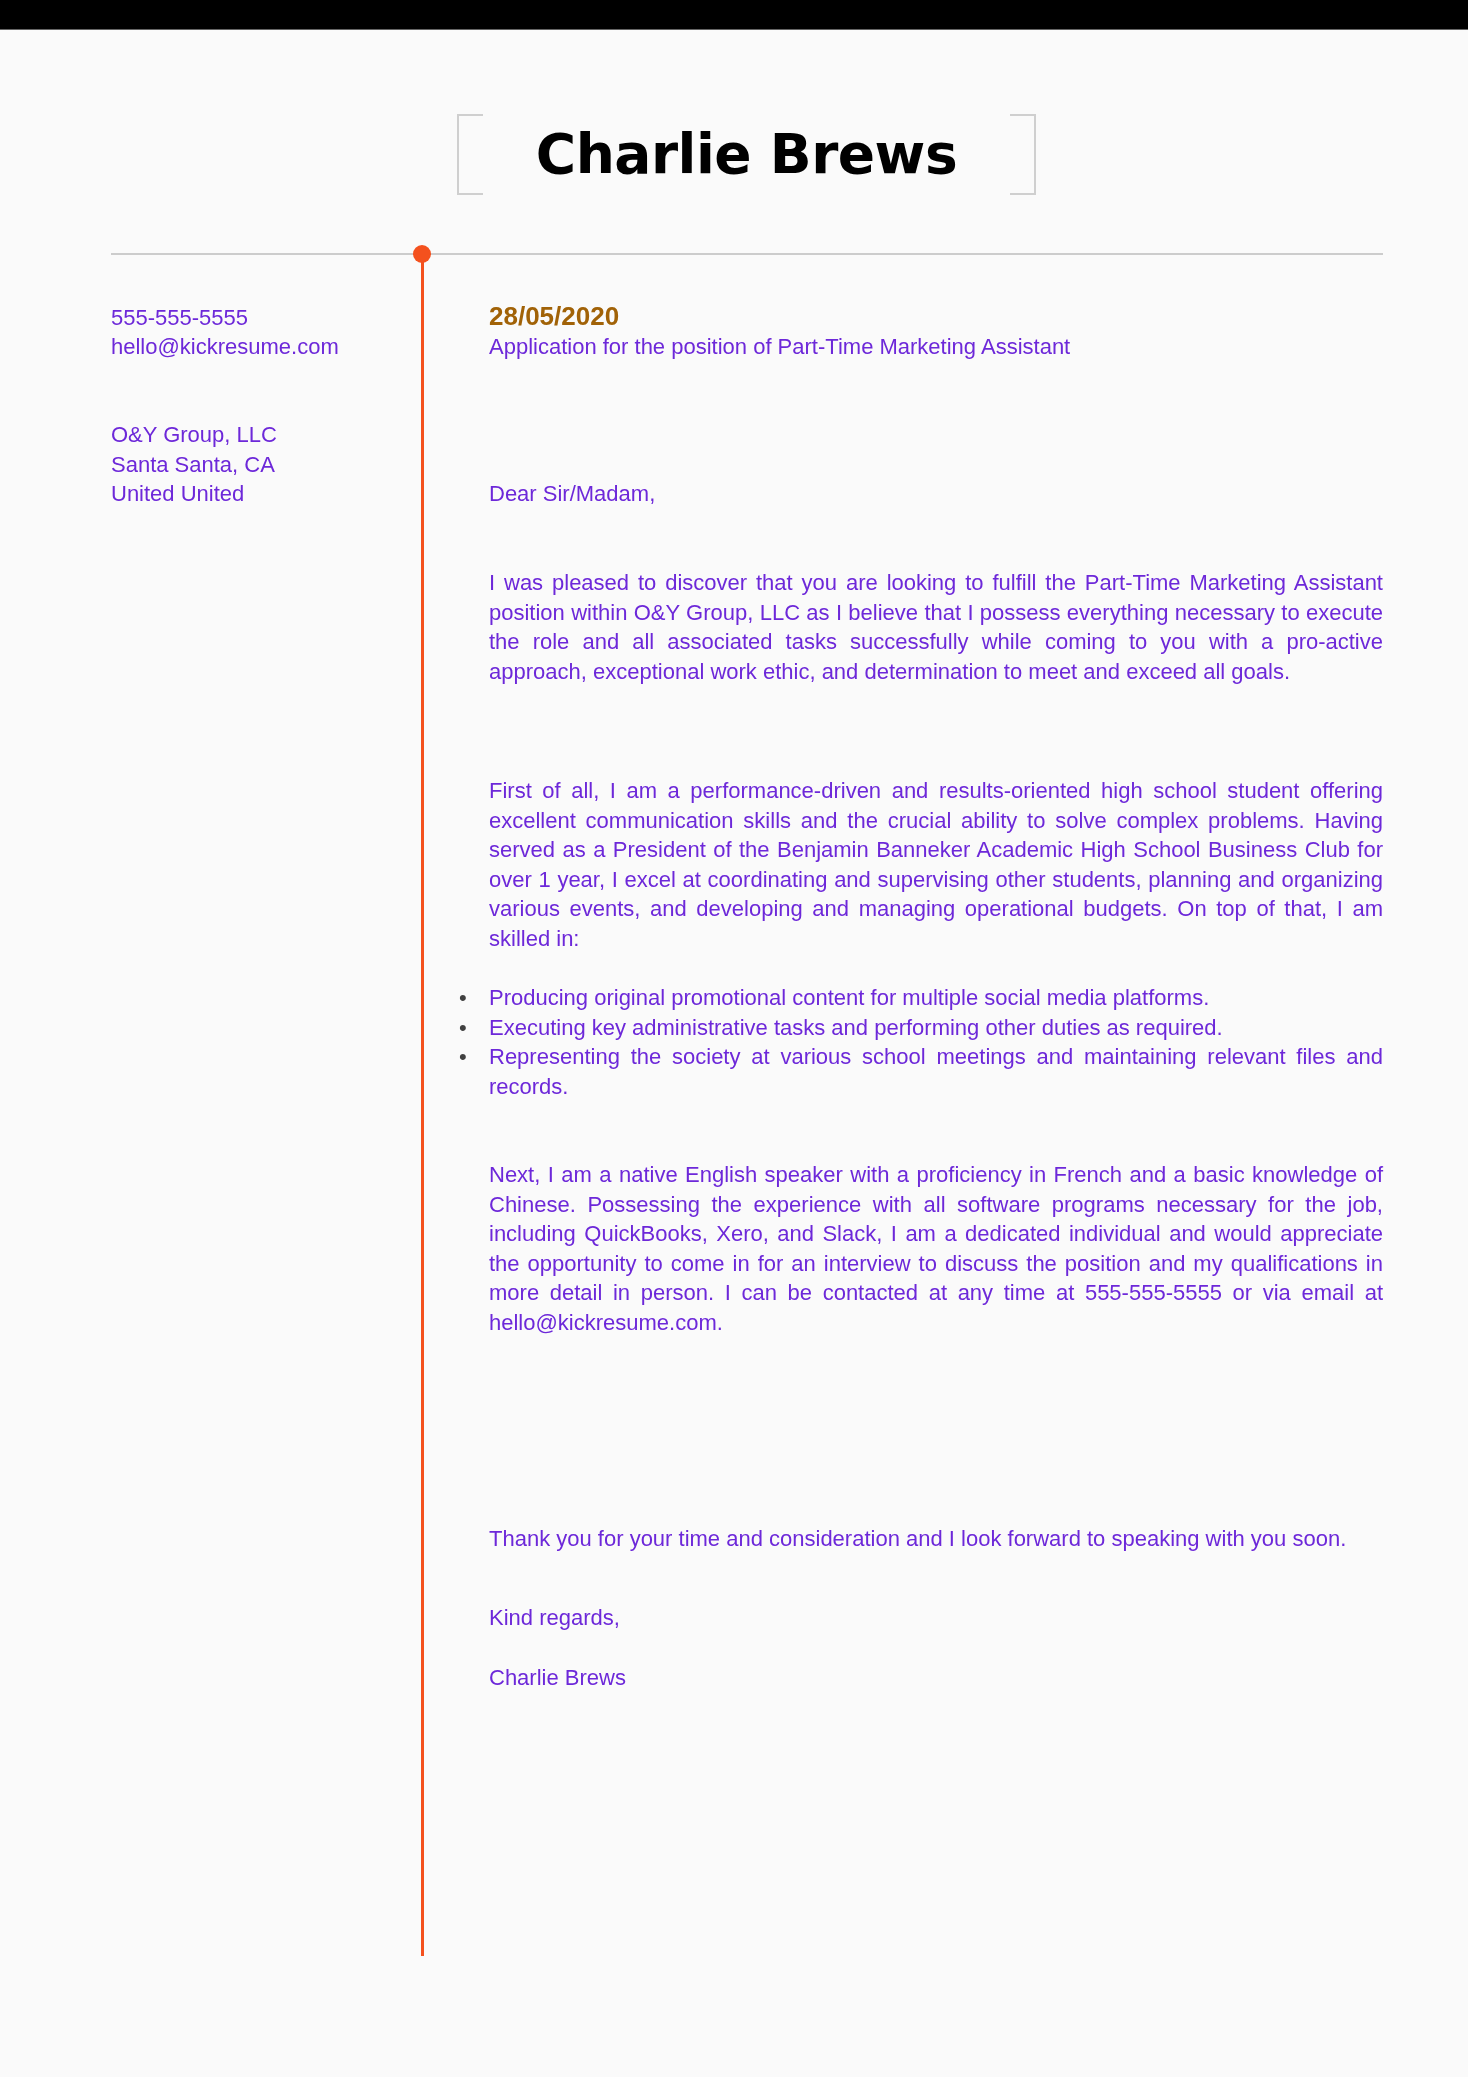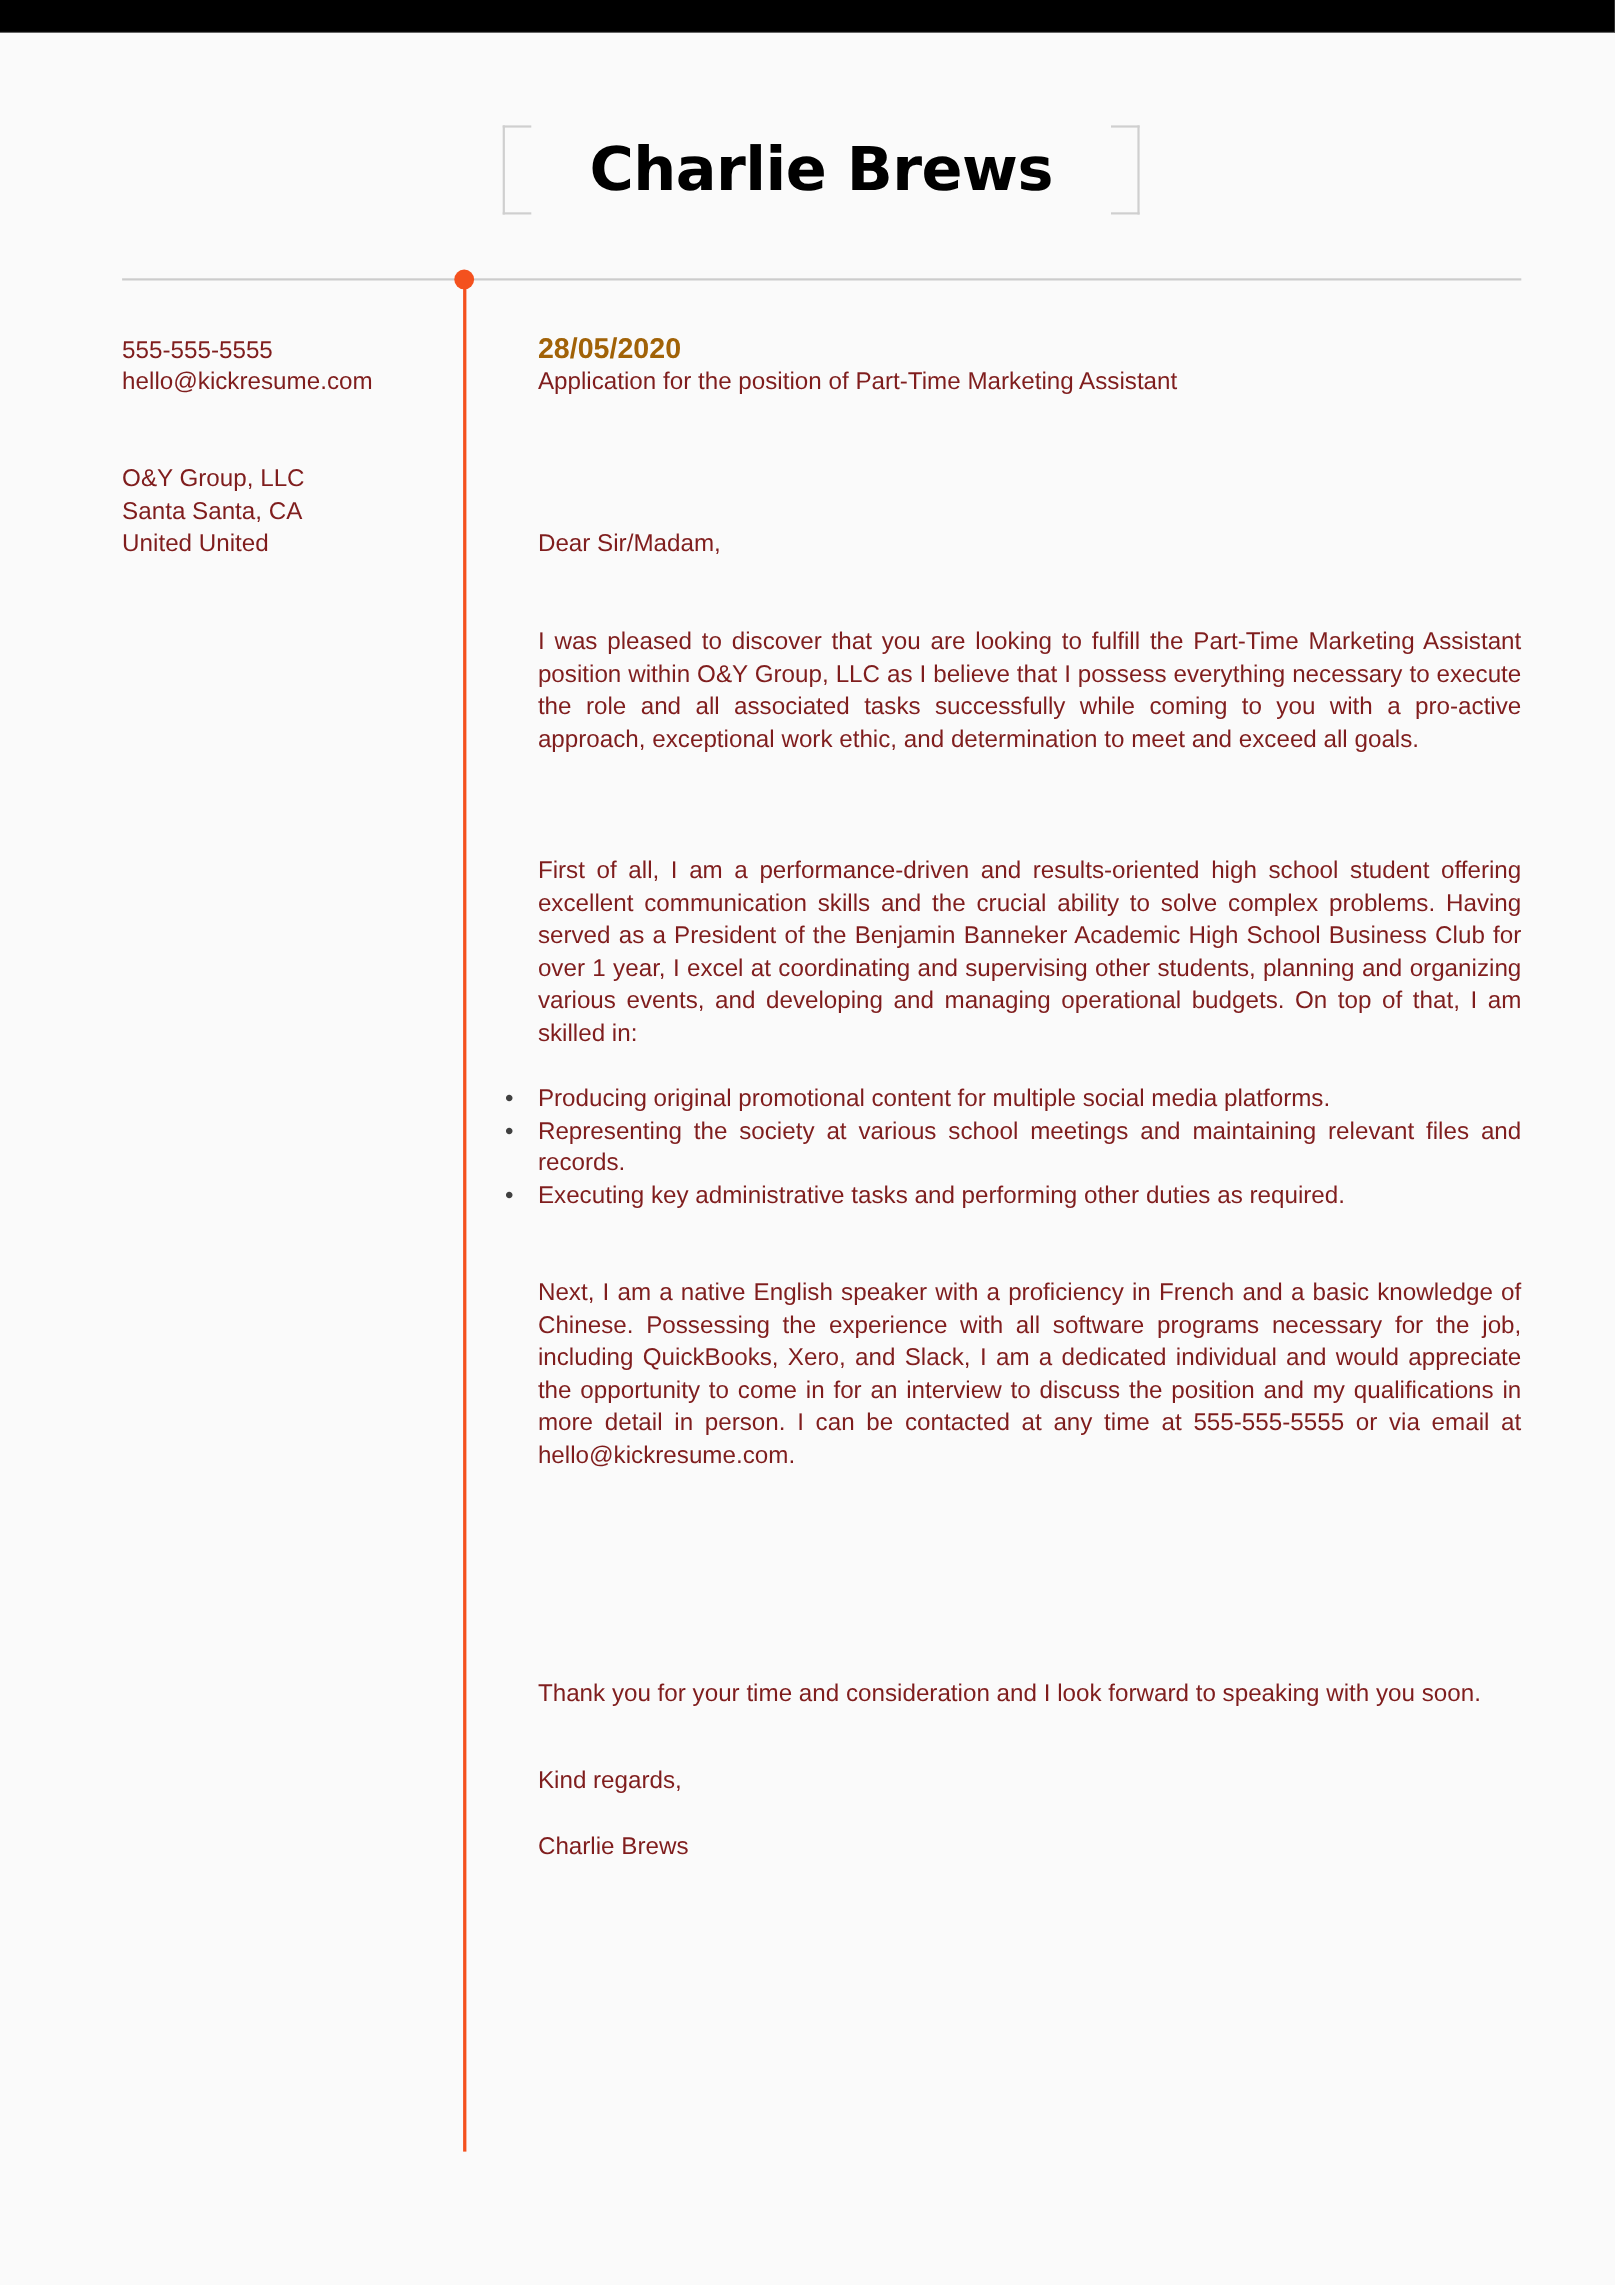--- a/index.html
+++ b/index.html
@@ -19,7 +19,7 @@
   .hrule { position: absolute; left: 111px; top: 253px; width: 1272px; height: 2px; background: #cccccc; }
   .dot { position: absolute; left: 413px; top: 245px; width: 18px; height: 18px; border-radius: 50%; background: #f4511e; }
   .vline { position: absolute; left: 421px; top: 255px; width: 3px; height: 1701px; background: #f4511e; }
-  .txt { position: absolute; font-size: 22px; line-height: 29.5px; color: #7f1d1d; }
+  .txt { position: absolute; font-size: 22px; line-height: 29.5px; color: #6d28d9; }
   .left-col { left: 111px; width: 290px; }
   .right-col { left: 489px; width: 894px; }
   .date { font-weight: bold; font-size: 26px; color: #a16207; }

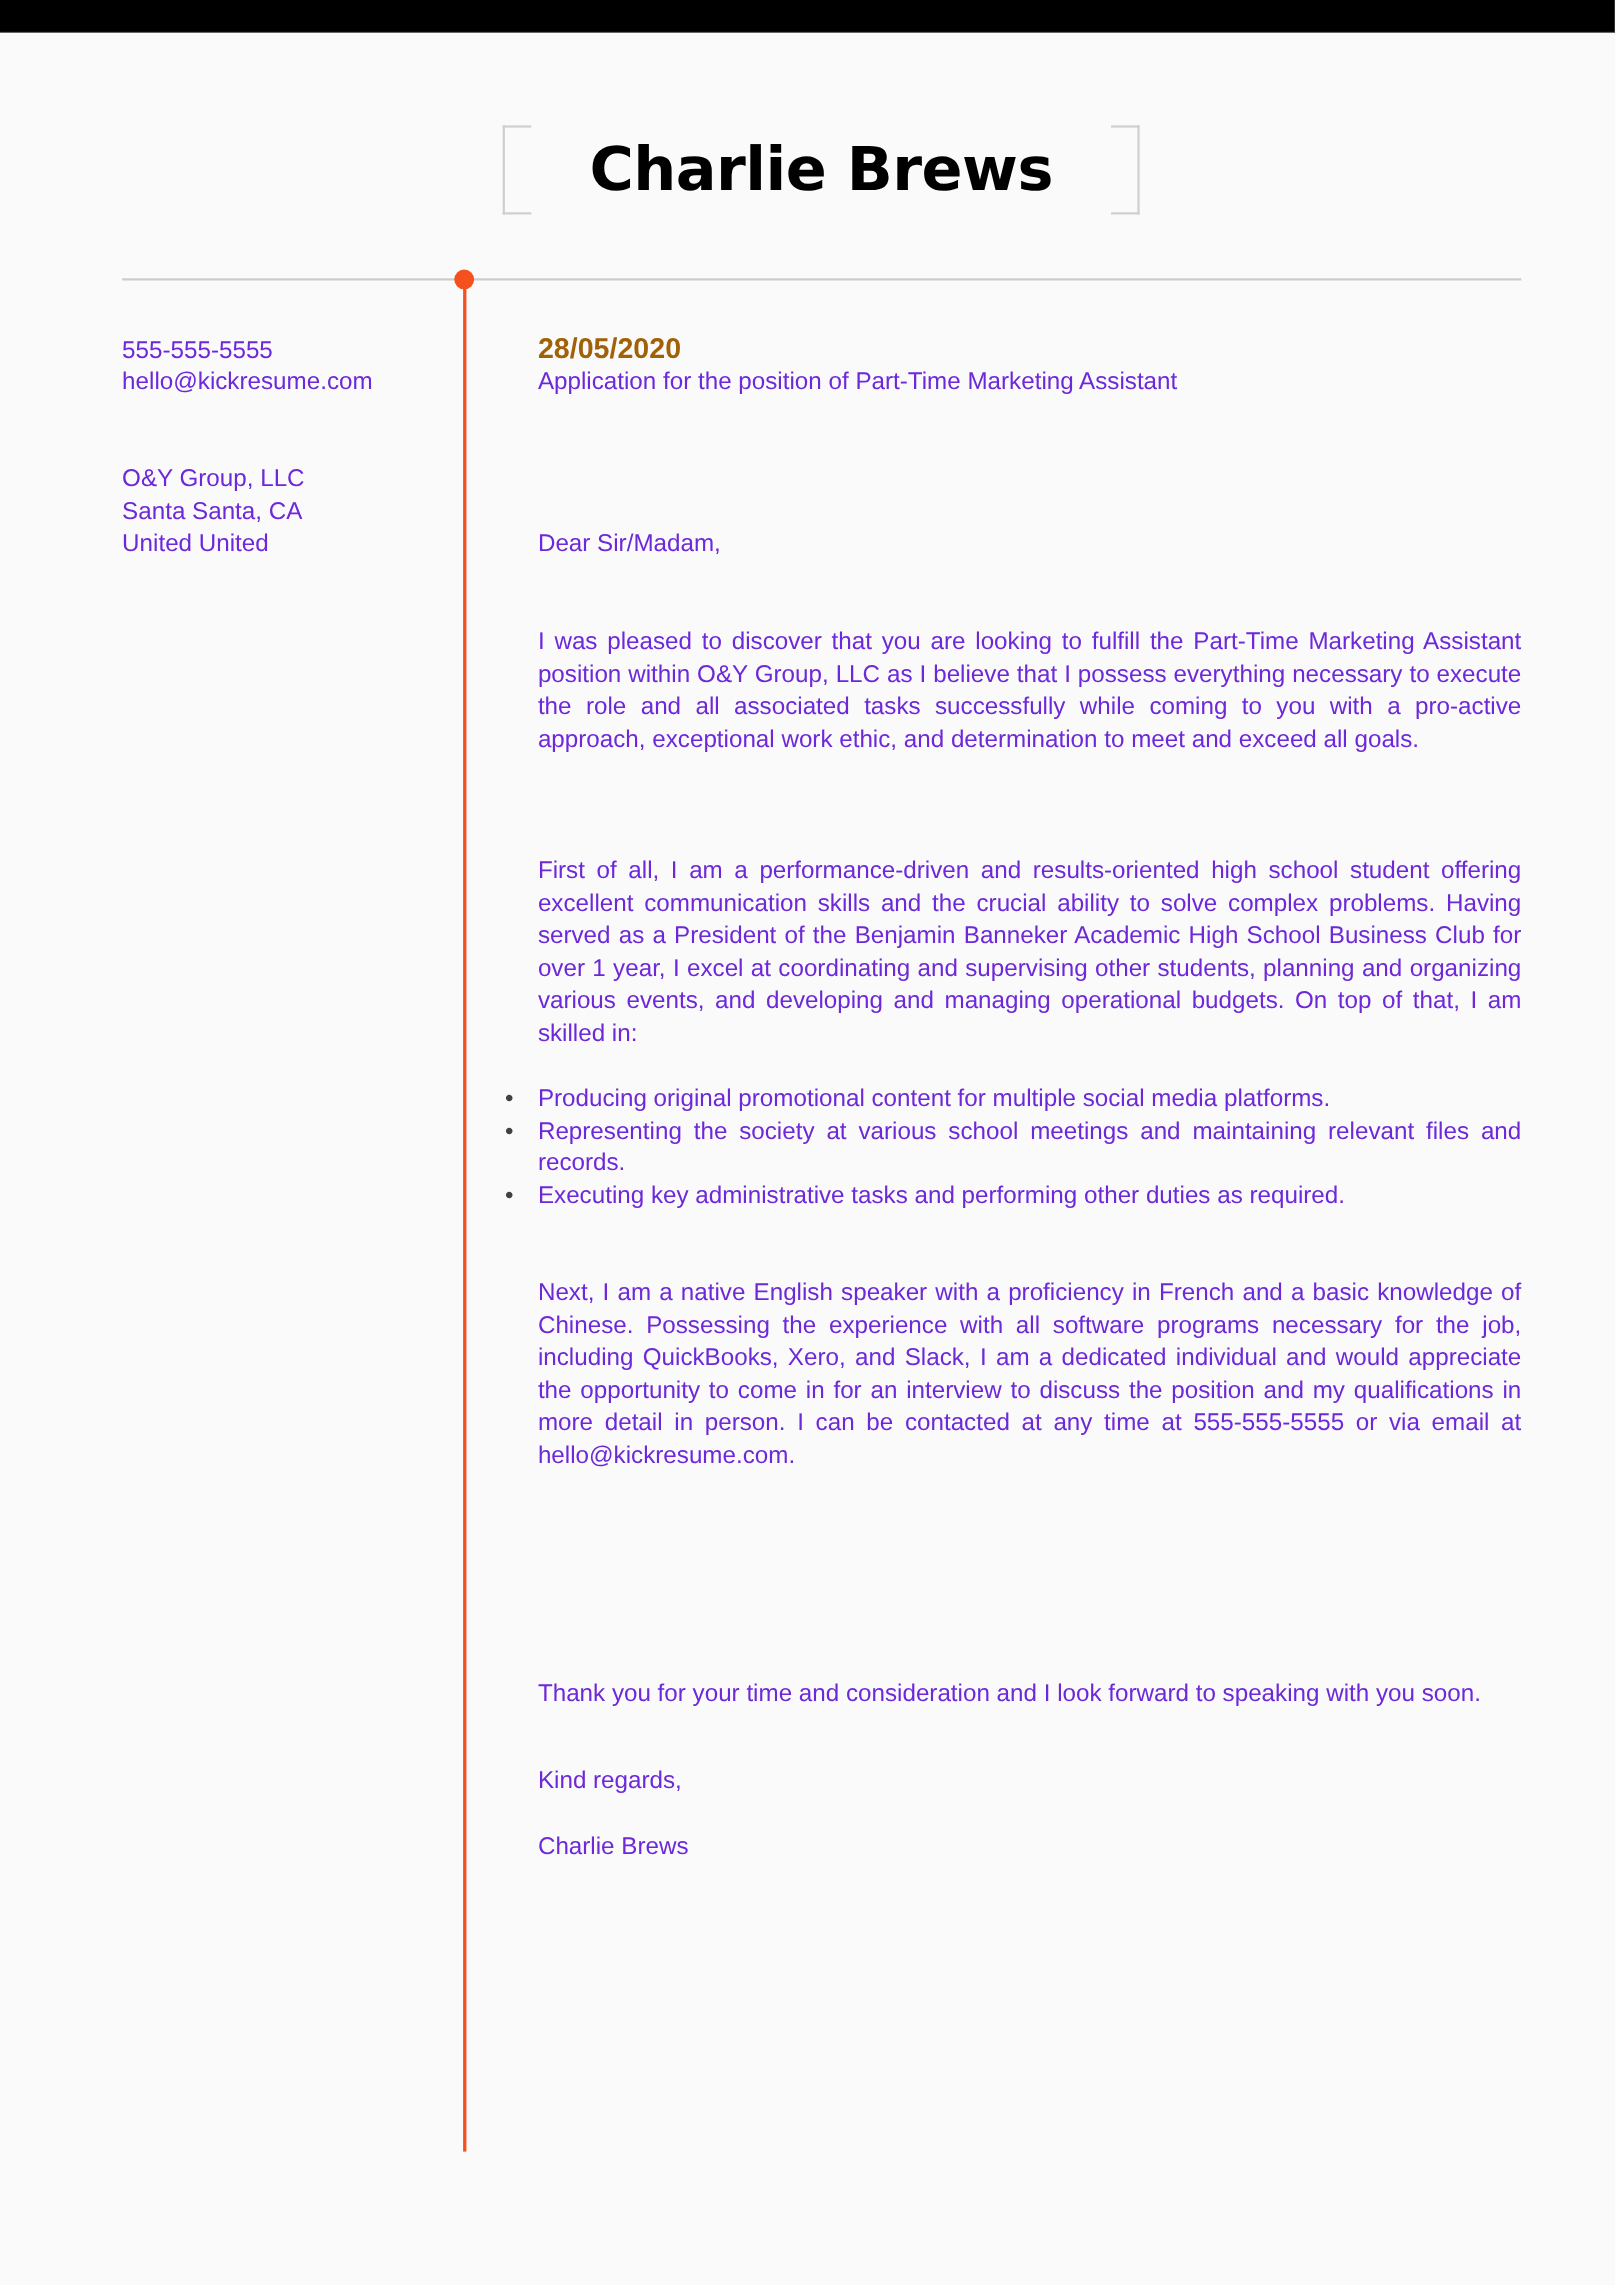--- a/index.html
+++ b/index.html
@@ -66,8 +66,8 @@
 <div class="txt right-col" style="top:983px;">
   <ul class="bul">
     <li>Producing original promotional content for multiple social media platforms.</li>
+    <li>Executing key administrative tasks and performing other duties as required.</li>
     <li>Representing the society at various school meetings and maintaining relevant files and records.</li>
-    <li>Executing key administrative tasks and performing other duties as required.</li>
   </ul>
 </div>
 

